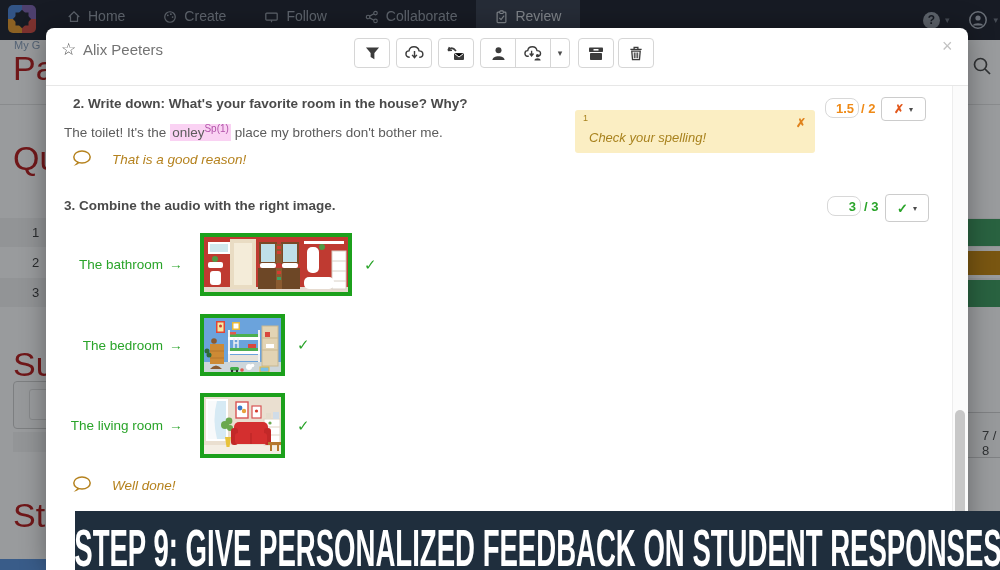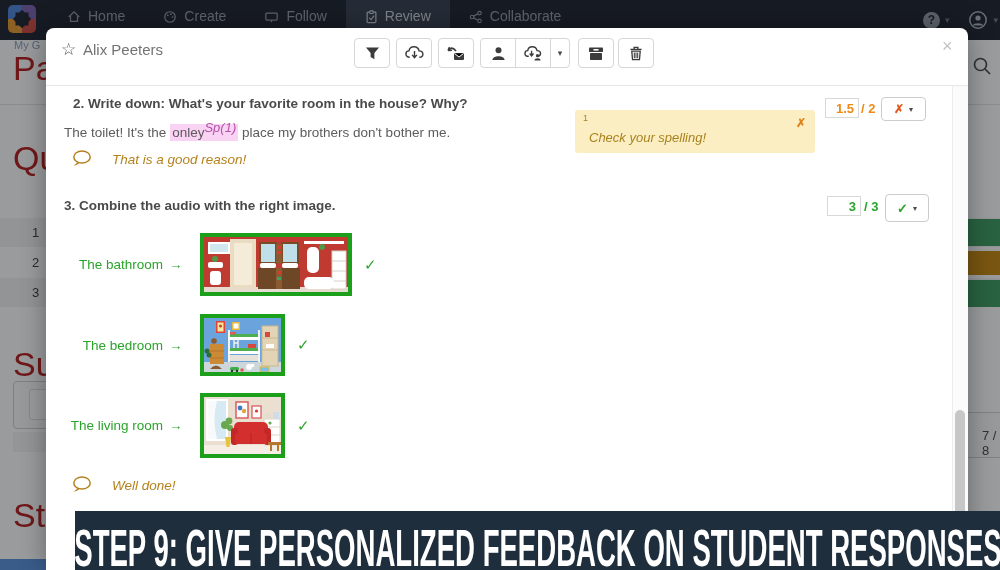--- a/index.html
+++ b/index.html
@@ -159,14 +159,6 @@
           </svg>
         <span>Follow</span>
       </div>
-      <div class="nav-item active">
-        <svg width="13" height="14" viewBox="0 0 14 16">
-            <rect x="2" y="2.5" width="10" height="12" rx="1" fill="none" stroke="#d2d7de" stroke-width="1.4"></rect>
-            <rect x="5" y="1" width="4" height="3" rx="1" fill="#3a4150" stroke="#d2d7de" stroke-width="1.2"></rect>
-            <path d="M4.5 9 L6.5 11 L10 6.5" fill="none" stroke="#d2d7de" stroke-width="1.3"></path>
-          </svg>
-        <span>Review</span>
-      </div>
       <div class="nav-item">
         <svg width="14" height="14" viewBox="0 0 16 16">
             <circle cx="12" cy="3.5" r="2" fill="none" stroke="#9aa1ac" stroke-width="1.3"></circle>
@@ -175,6 +167,14 @@
             <path d="M5.3 7 L10.2 4.4 M5.3 9 L10.2 11.6" stroke="#9aa1ac" stroke-width="1.3"></path>
           </svg>
         <span>Collaborate</span>
+      </div>
+      <div class="nav-item active">
+        <svg width="13" height="14" viewBox="0 0 14 16">
+            <rect x="2" y="2.5" width="10" height="12" rx="1" fill="none" stroke="#d2d7de" stroke-width="1.4"></rect>
+            <rect x="5" y="1" width="4" height="3" rx="1" fill="#3a4150" stroke="#d2d7de" stroke-width="1.2"></rect>
+            <path d="M4.5 9 L6.5 11 L10 6.5" fill="none" stroke="#d2d7de" stroke-width="1.3"></path>
+          </svg>
+        <span>Review</span>
       </div>
     </div>
     <div class="nav-right">

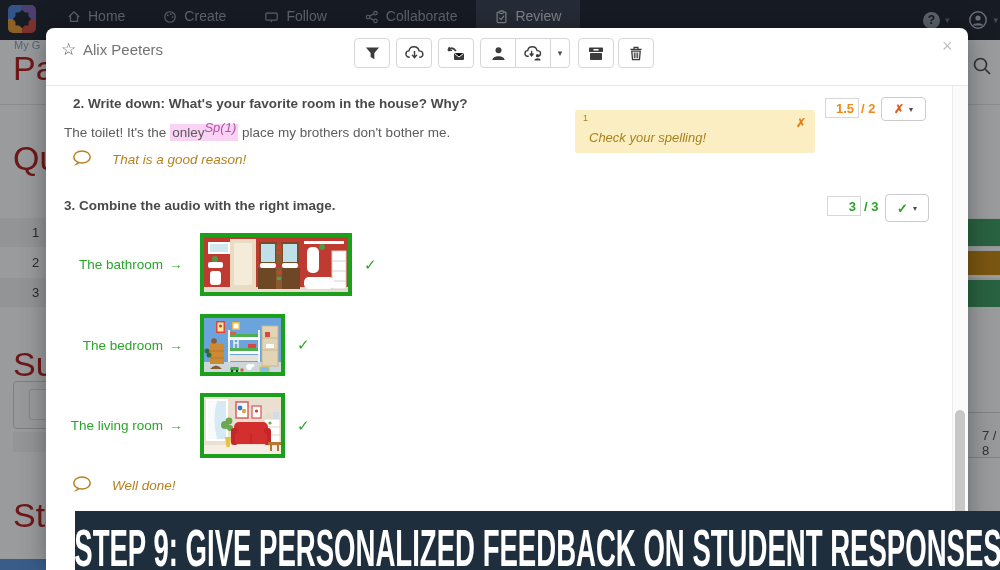--- a/index.html
+++ b/index.html
@@ -72,7 +72,7 @@
   .hl { background:#fad2f3; padding:1px 2px; cursor:pointer; }
   .sup { color:#b253aa; font-size:13px; position:relative; top:-5px;font-style:italic; }
 
-  .score-input { position:absolute; width:34px; height:20px; border:1px solid #d8d8d8; border-radius:0; font-size:13px; font-weight:bold; text-align:right; padding:2px 4px 0 0; background:#fff; cursor:text; }
+  .score-input { position:absolute; width:34px; height:20px; border:1px solid #d8d8d8; border-radius:8px; font-size:13px; font-weight:bold; text-align:right; padding:2px 4px 0 0; background:#fff; cursor:text; }
   .score-max { position:absolute; font-size:13px; font-weight:bold; }
   .orange { color:#ef8a16; }
   .green { color:#2aa42a; }

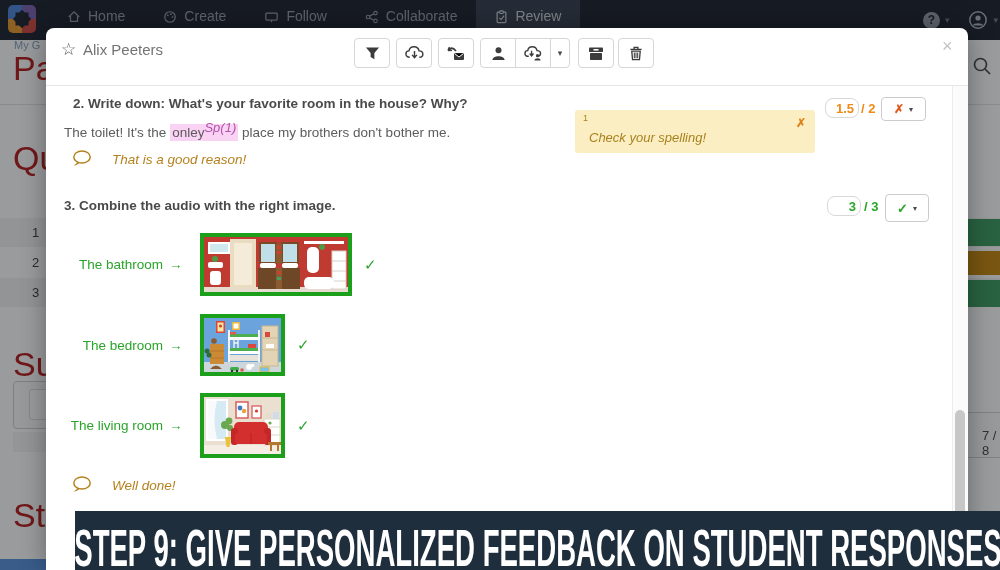--- a/index.html
+++ b/index.html
@@ -70,7 +70,7 @@
   .q3-title { left:18px; top:170px; }
   .q-answer { position:absolute; left:18px; top:97px; font-size:13.5px; color:#5c5c5c; }
   .hl { background:#fad2f3; padding:1px 2px; cursor:pointer; }
-  .sup { color:#b253aa; font-size:13px; position:relative; top:-5px;font-style:italic; }
+  .sup { color:#b253aa; font-size:10px; position:relative; top:-5px; }
 
   .score-input { position:absolute; width:34px; height:20px; border:1px solid #d8d8d8; border-radius:8px; font-size:13px; font-weight:bold; text-align:right; padding:2px 4px 0 0; background:#fff; cursor:text; }
   .score-max { position:absolute; font-size:13px; font-weight:bold; }

